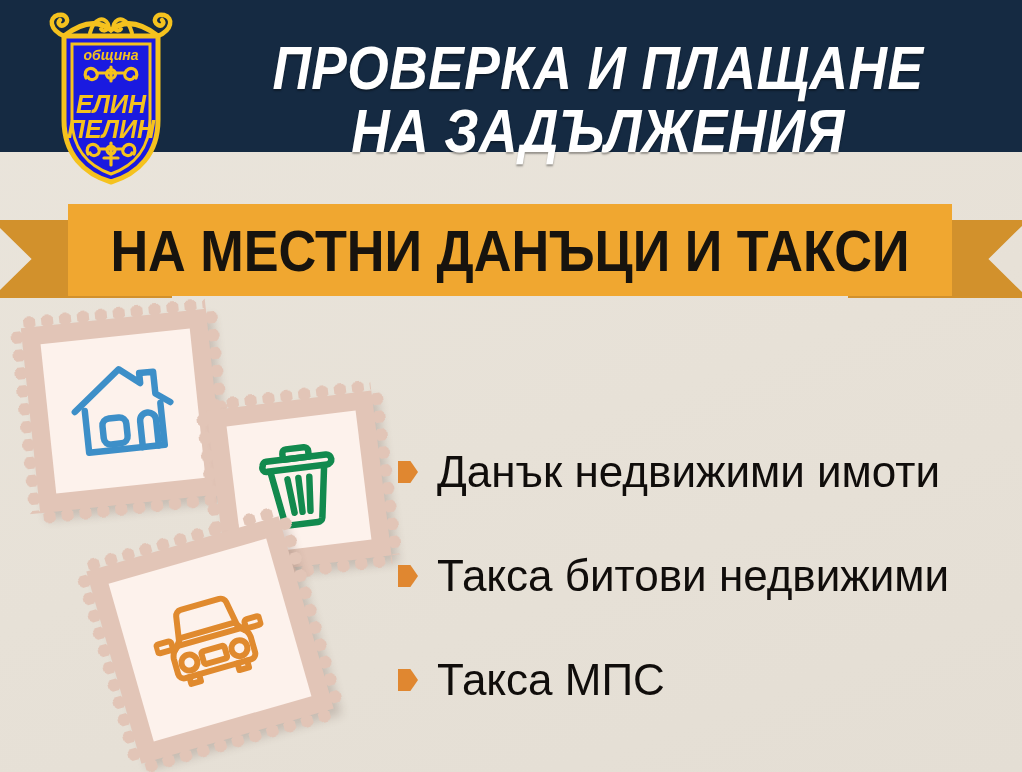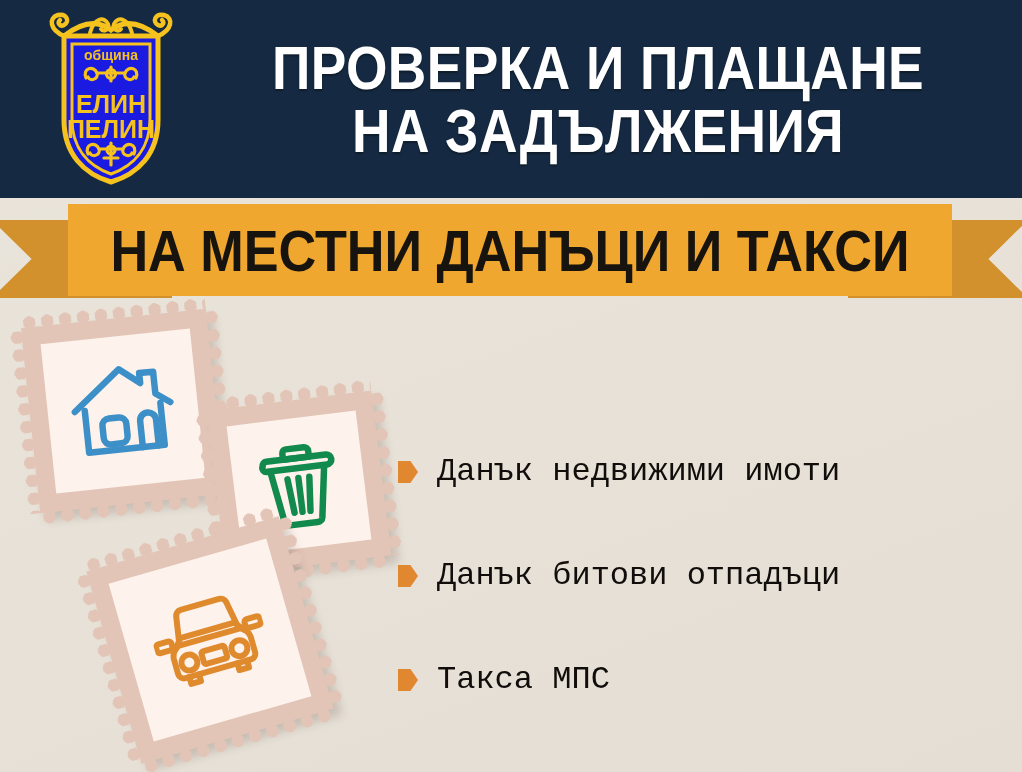--- a/index.html
+++ b/index.html
@@ -14,8 +14,8 @@
 
   
   .header{
-    position:absolute;left:0;top:0;width:1022px;height:198px;
-    background:#152a42;z-index:5;
+    position:absolute;left:0;top:0;width:1022px;height:152px;
+    background:#152a42;z-index:5;font-style:italic;
   }
   .crest{
     position:absolute;left:42px;top:8px;width:138px;height:182px;

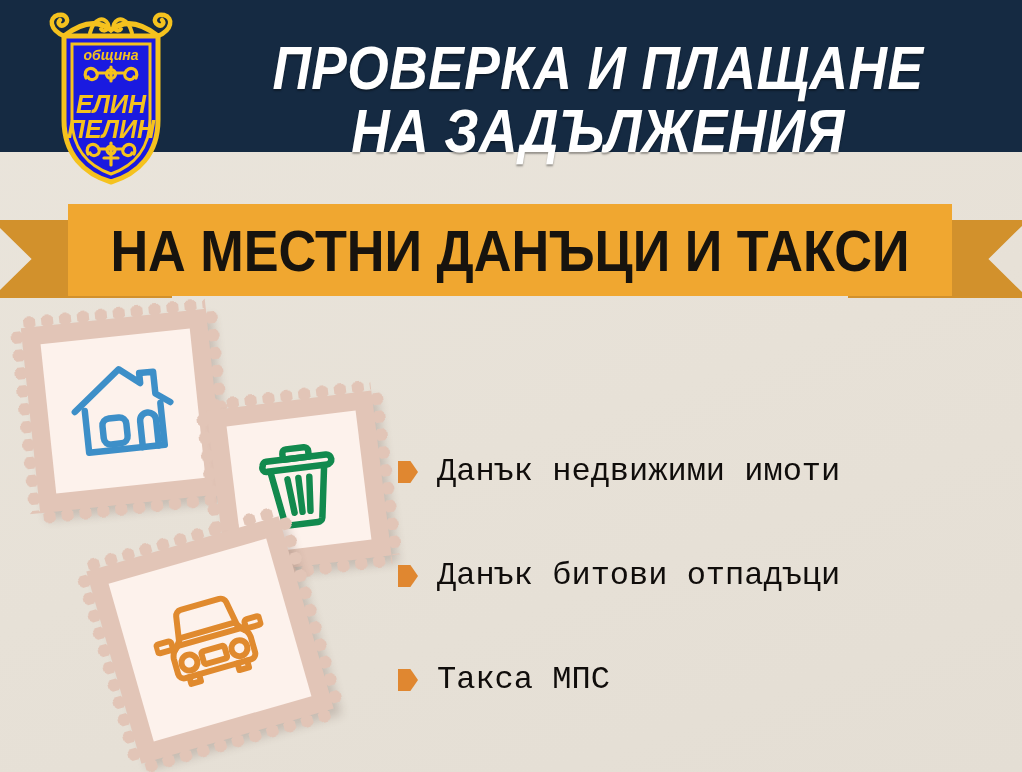--- a/index.html
+++ b/index.html
@@ -101,8 +101,8 @@
     clip-path:polygon(0 0,62% 0,100% 50%,62% 100%,0 100%);
   }
   .item-label{
-    font-family:Liberation Mono, monospace;
-    font-size:32px;color:#100d0b;white-space:nowrap;line-height:1;
+    font-family:Liberation Sans, sans-serif;
+    font-size:44px;color:#100d0b;white-space:nowrap;line-height:1;
   }
 </style>
 </head>

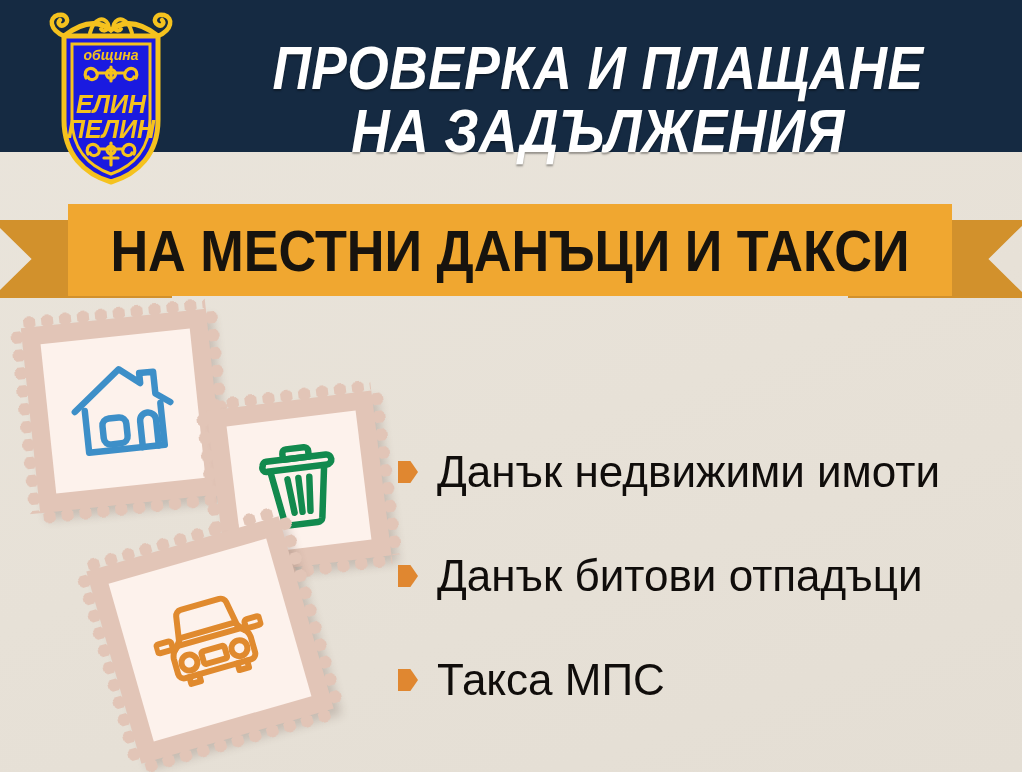--- a/index.html
+++ b/index.html
@@ -231,7 +231,7 @@
     </div>
     <div class="list-item">
       <span class="bullet"></span>
-      <span class="item-label">Данък битови отпадъци</span>
+      <span class="item-label">Такса битови недвижими</span>
     </div>
     <div class="list-item">
       <span class="bullet"></span>

